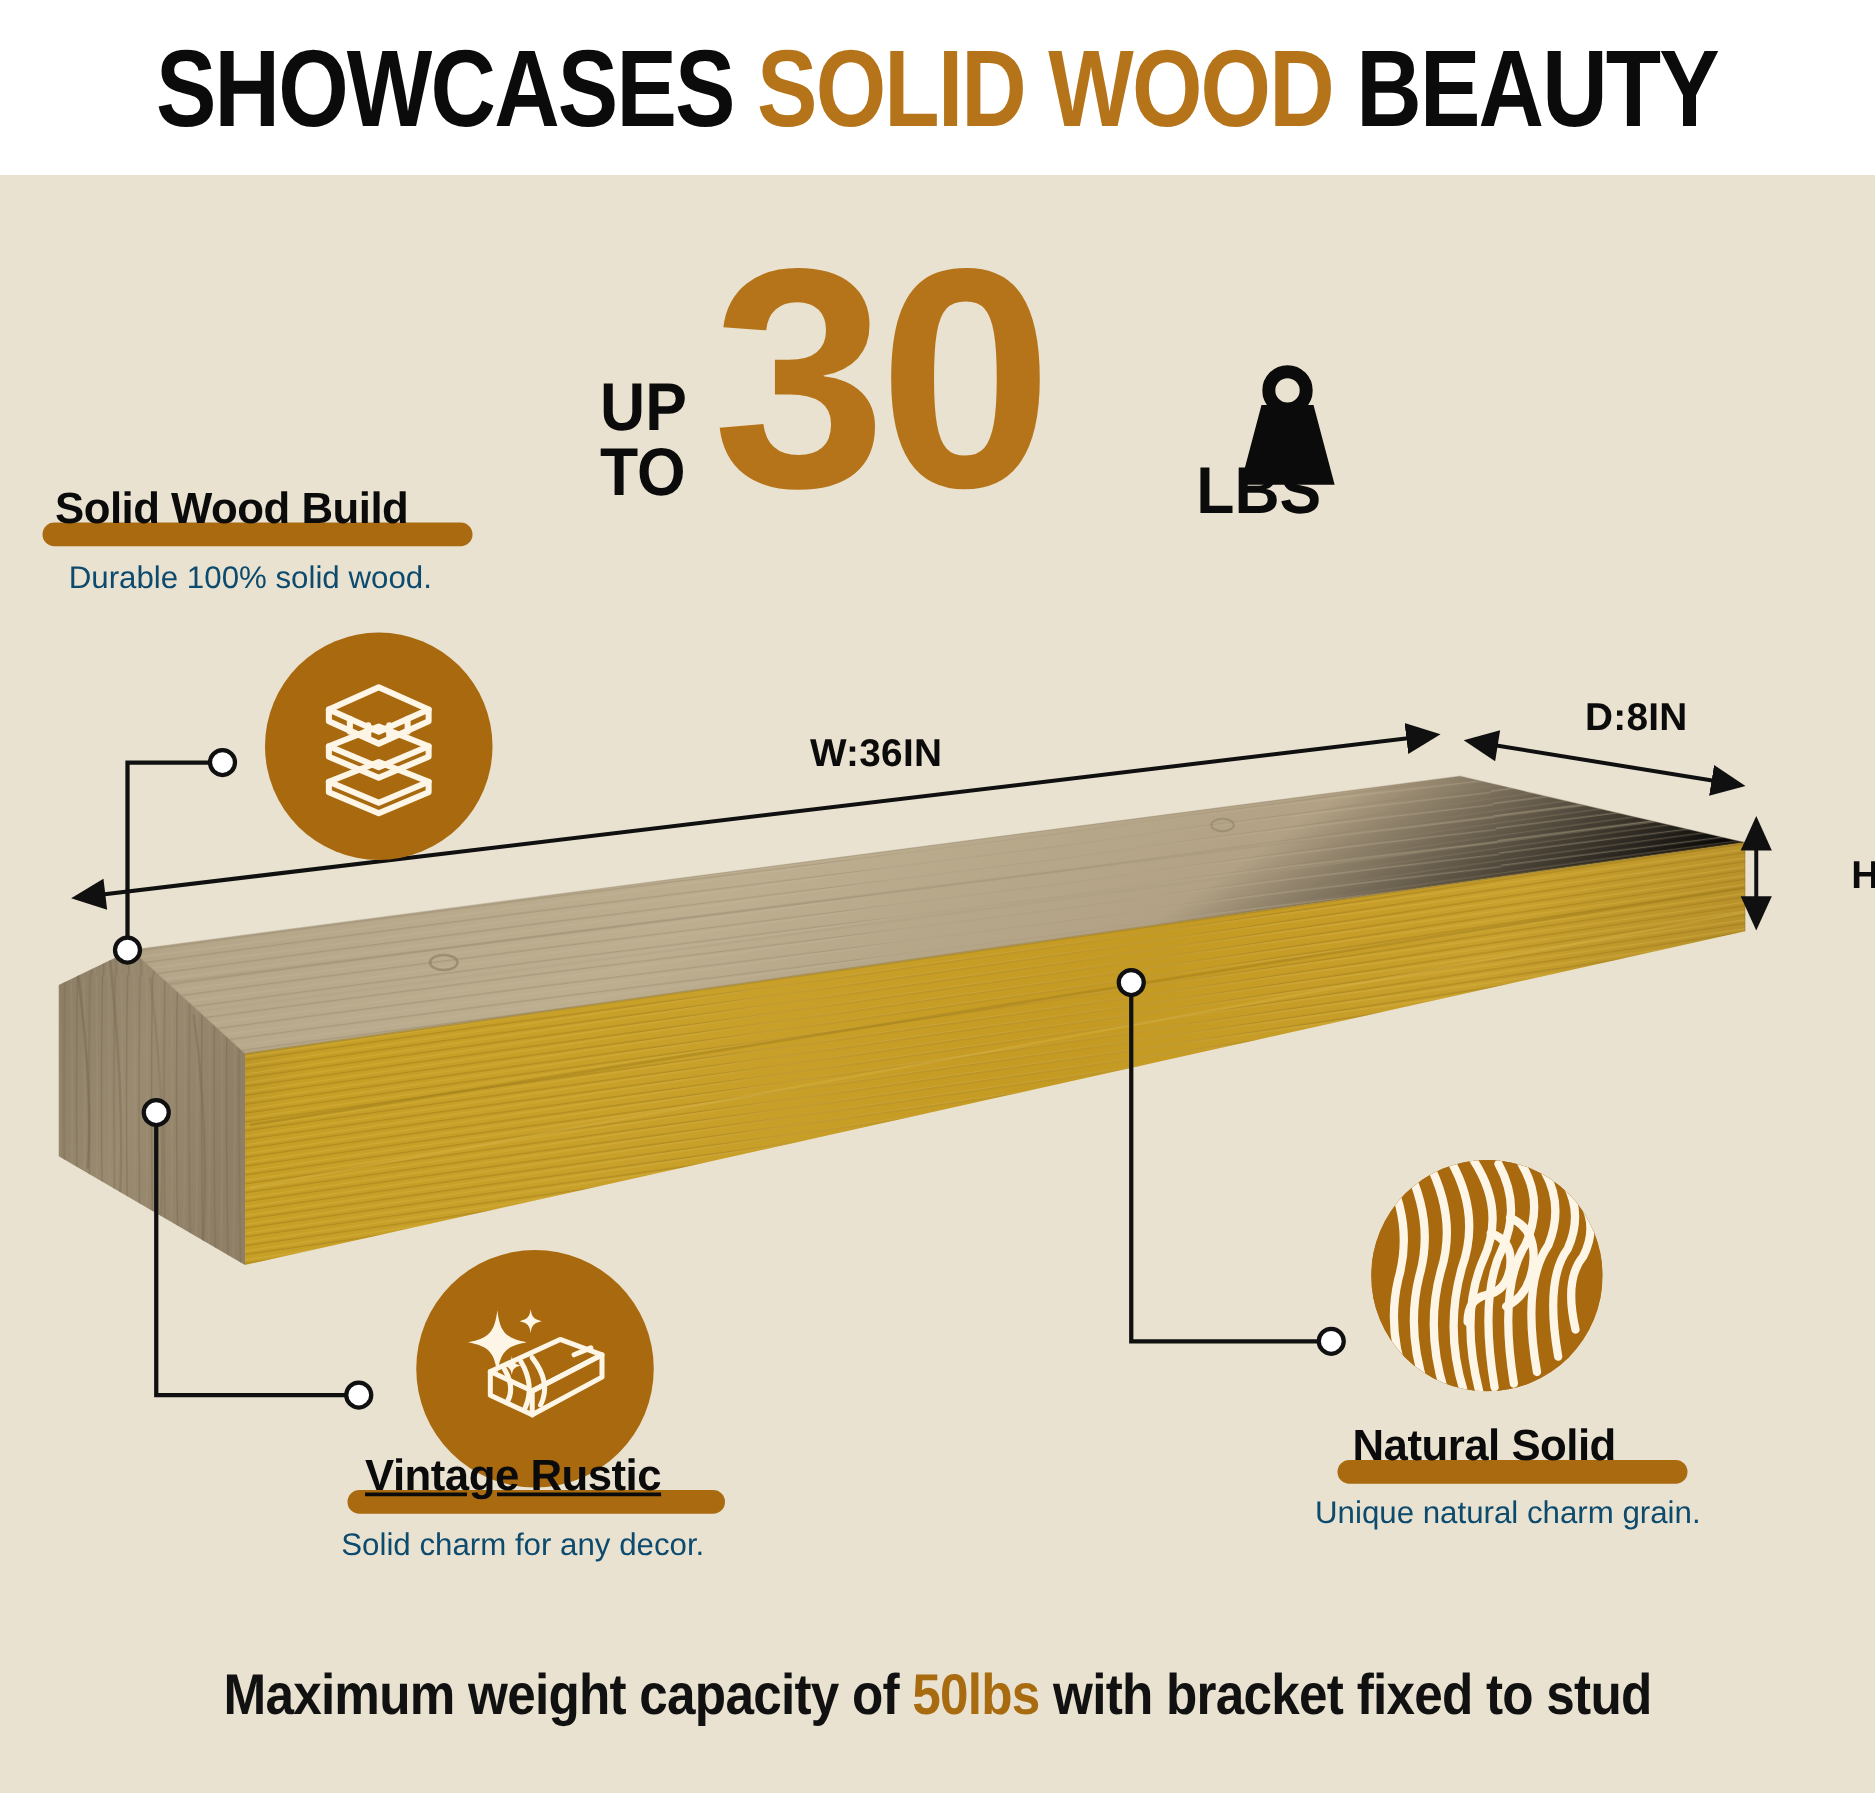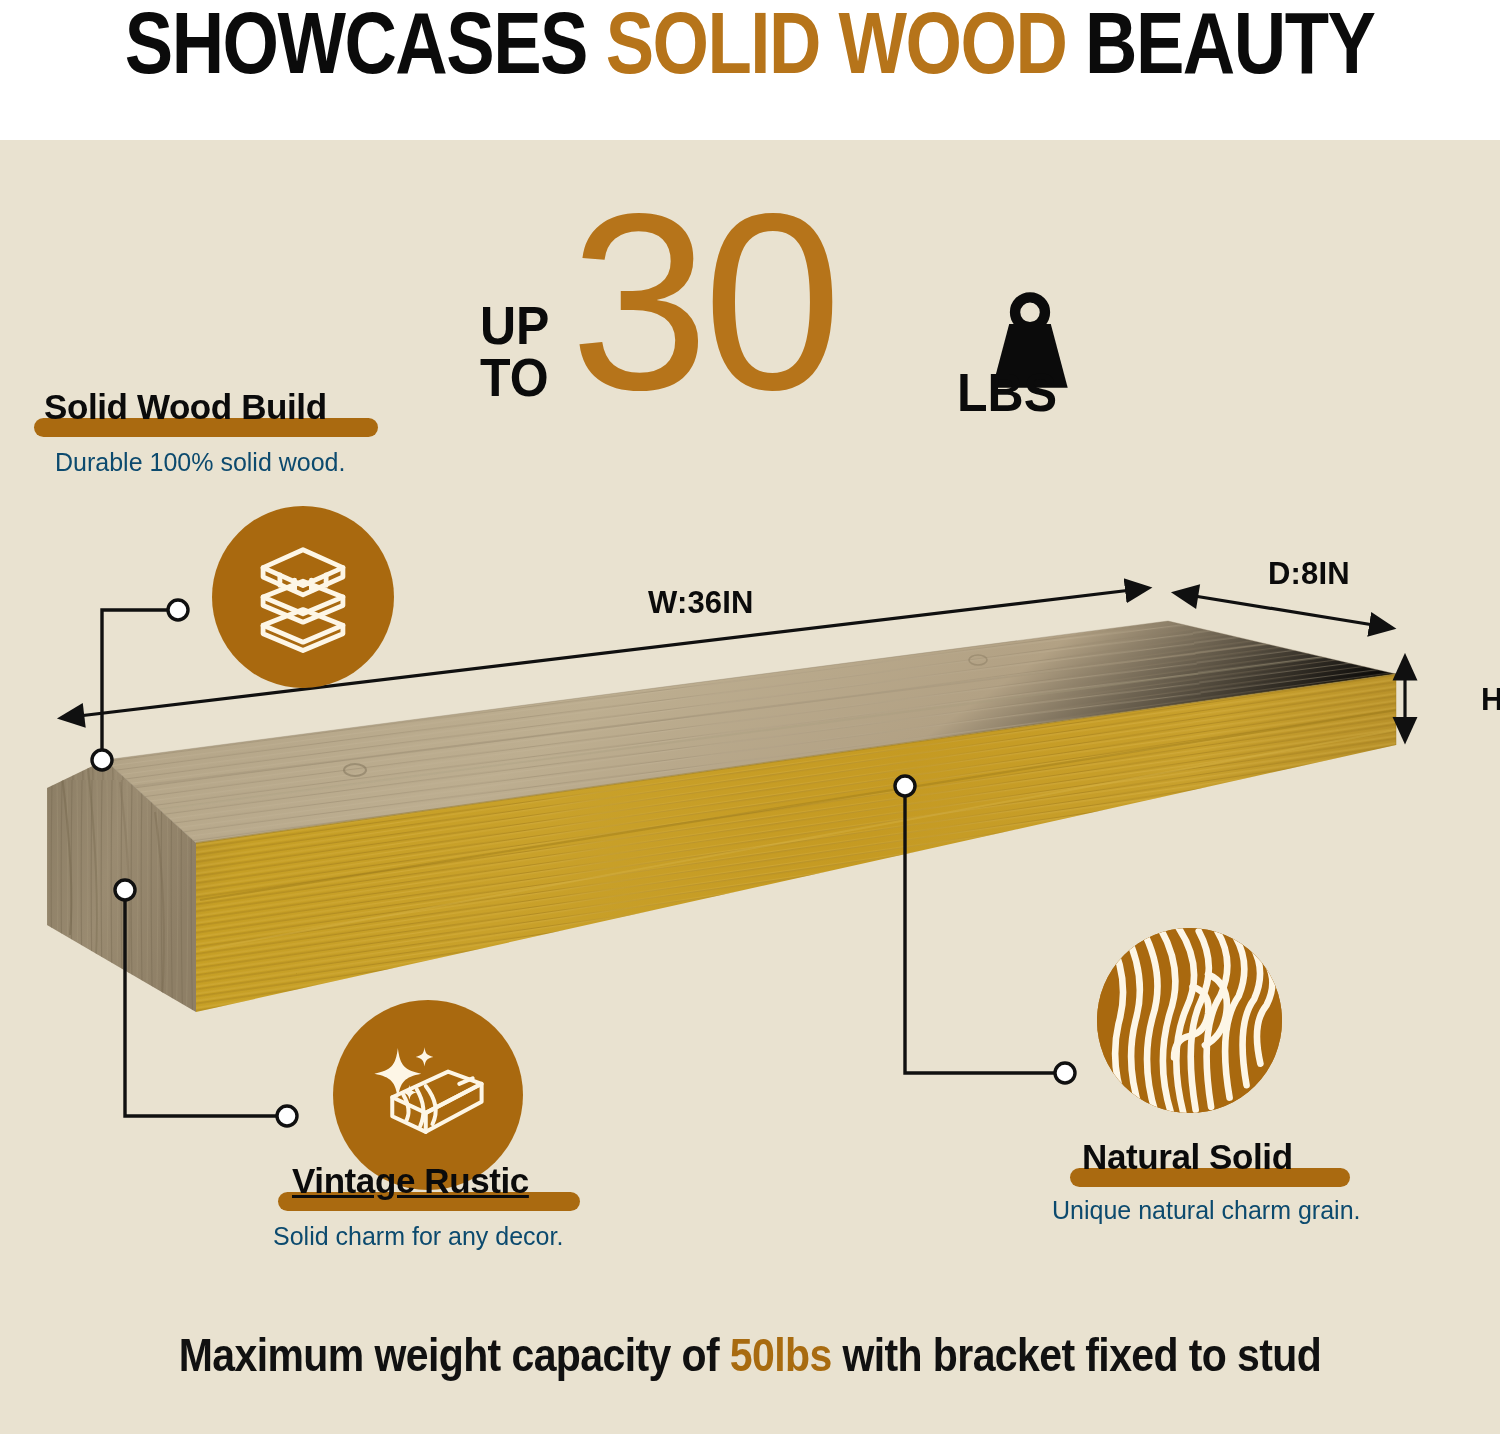--- a/index.html
+++ b/index.html
@@ -15,7 +15,7 @@
   .header-band{
     position:absolute;left:0;top:0;width:1500px;height:140px;
     background:#ffffff;
-    display:flex;align-items:flex-start;justify-content:center;
+    display:flex;align-items:center;justify-content:center;
   }
   .header-title{
     font-size:74px;font-weight:bold;letter-spacing:-1.5px;

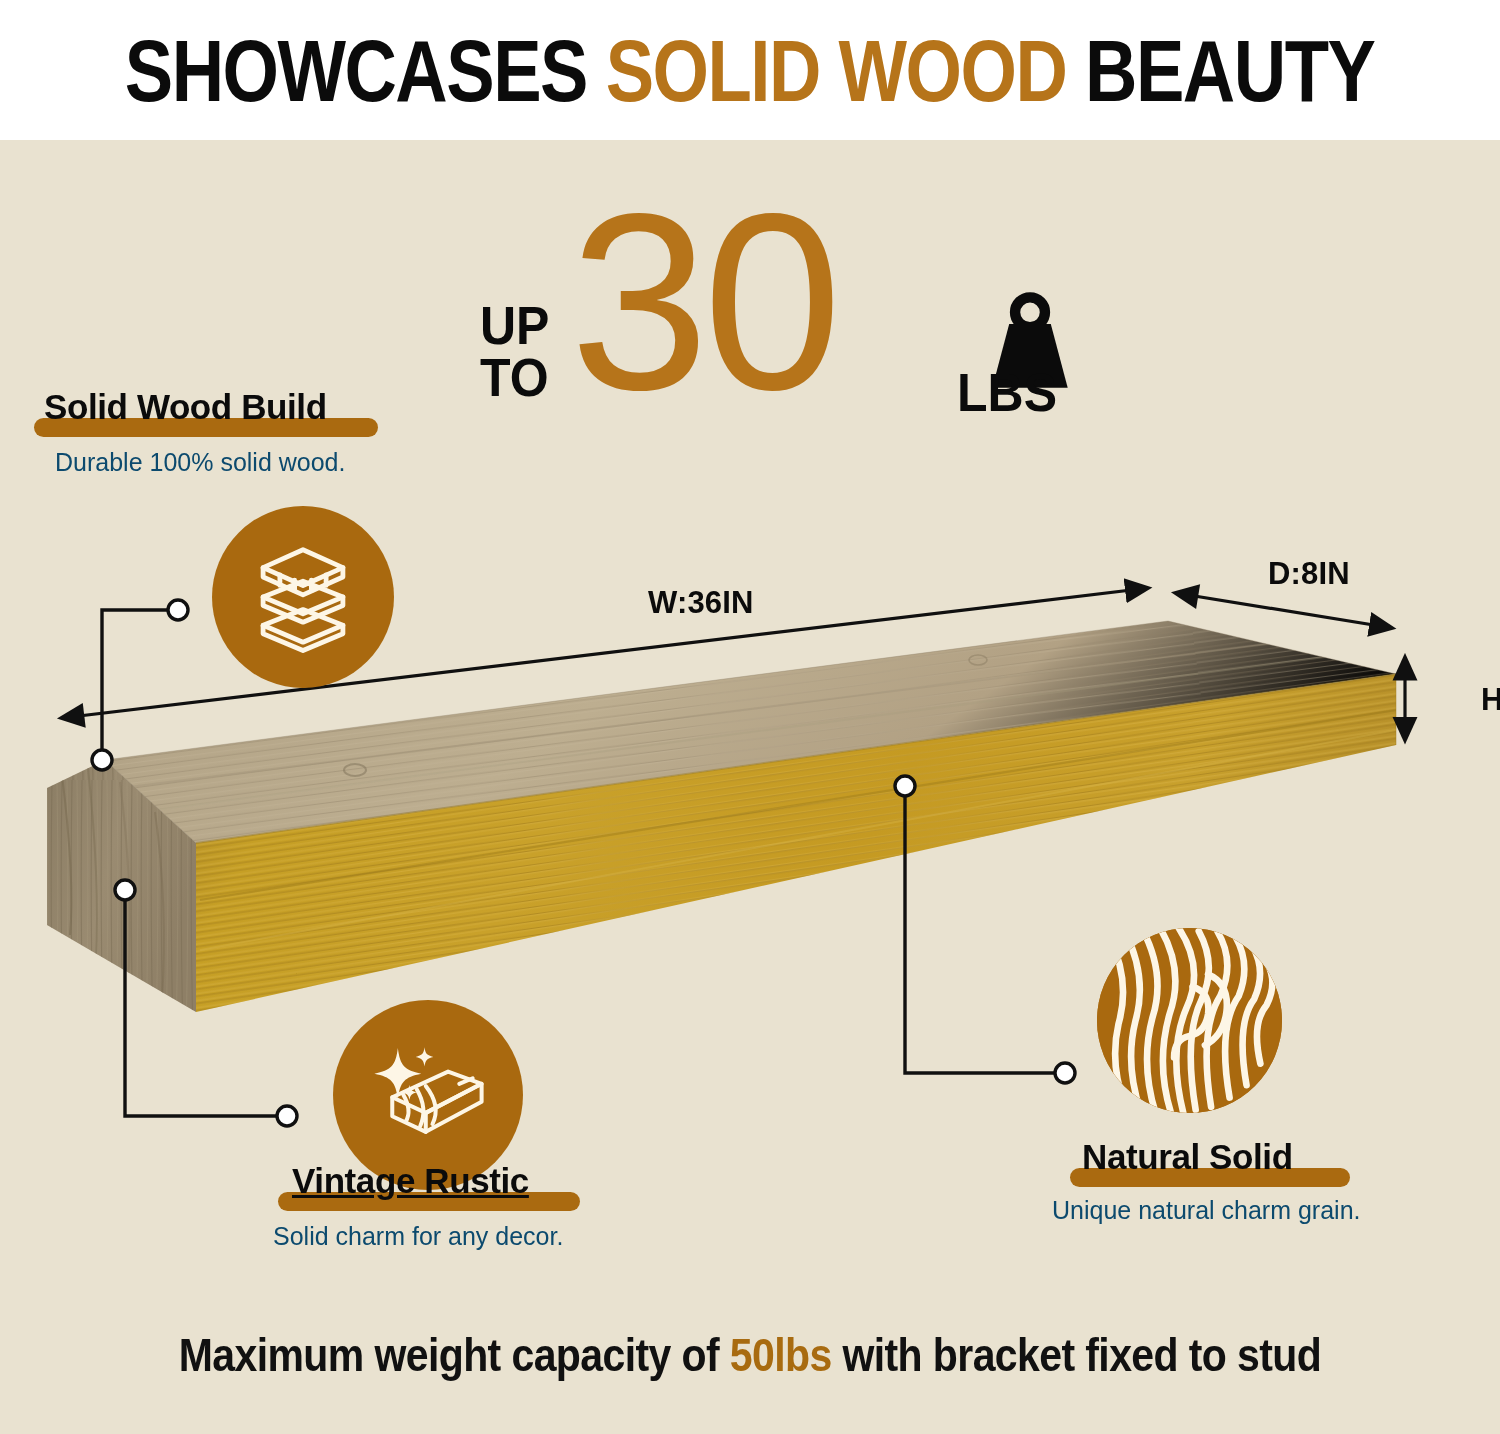--- a/index.html
+++ b/index.html
@@ -40,7 +40,7 @@
   }
   .hero-num{
     position:absolute;left:95px;top:-12px;
-    font-size:250px;font-weight:normal;color:#b6741a;
+    font-size:250px;font-weight:bold;color:#b6741a;
     line-height:1;letter-spacing:-6px;
   }
   .hero-weight{position:absolute;left:490px;top:95px;width:130px;height:130px;}

